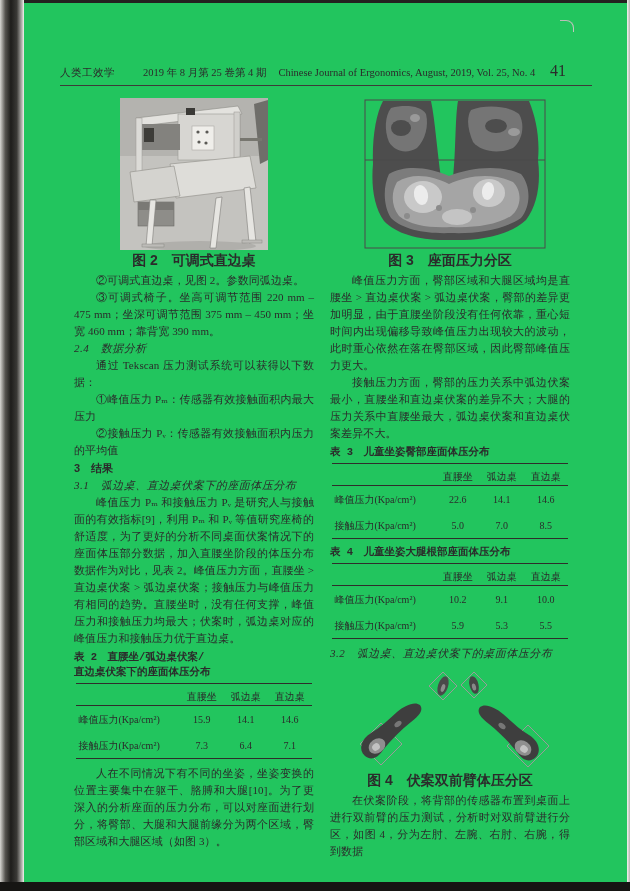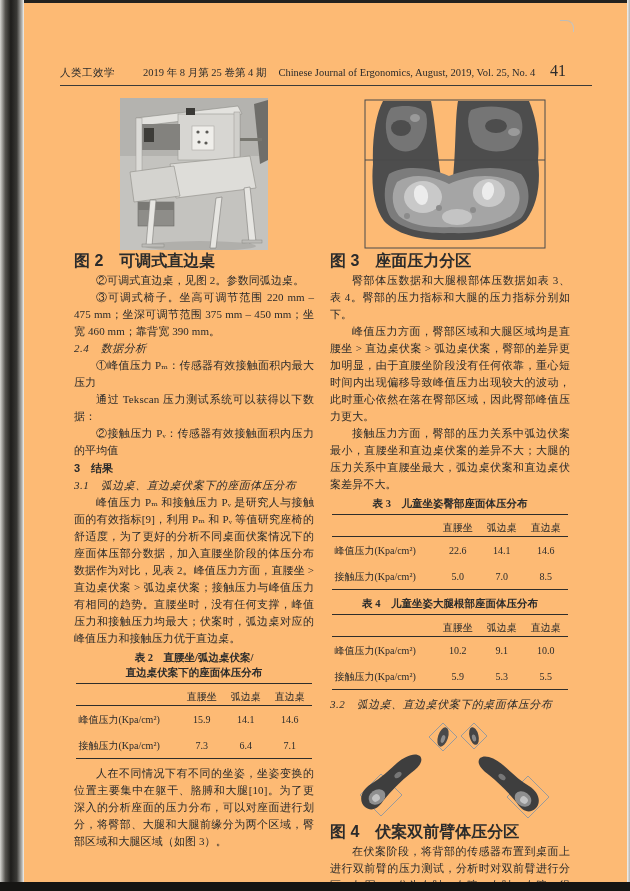--- a/index.html
+++ b/index.html
@@ -5,7 +5,7 @@
   * { margin:0; padding:0; box-sizing:border-box; }
   html,body { width:630px; height:891px; }
   body { position:relative; background:#e8e7e3; font-family:"Liberation Serif","DejaVu Serif",serif; color:#2b2b2b; overflow:hidden; }
-  .page { position:absolute; inset:0; background:#fdba74; }
+  .page { position:absolute; inset:0; background:#22c55e; }
   .scan-band-left { position:absolute; left:0; top:0; width:24px; height:100%;
     background:linear-gradient(90deg,#d8d7d3 0%, #55534f 22%, #1e1d1b 45%, #3a3936 70%, #b9b8b4 92%, #f5f4f0 100%); }
   .scan-band-top { position:absolute; left:24px; top:0; right:0; height:3px; background:#23221f; }

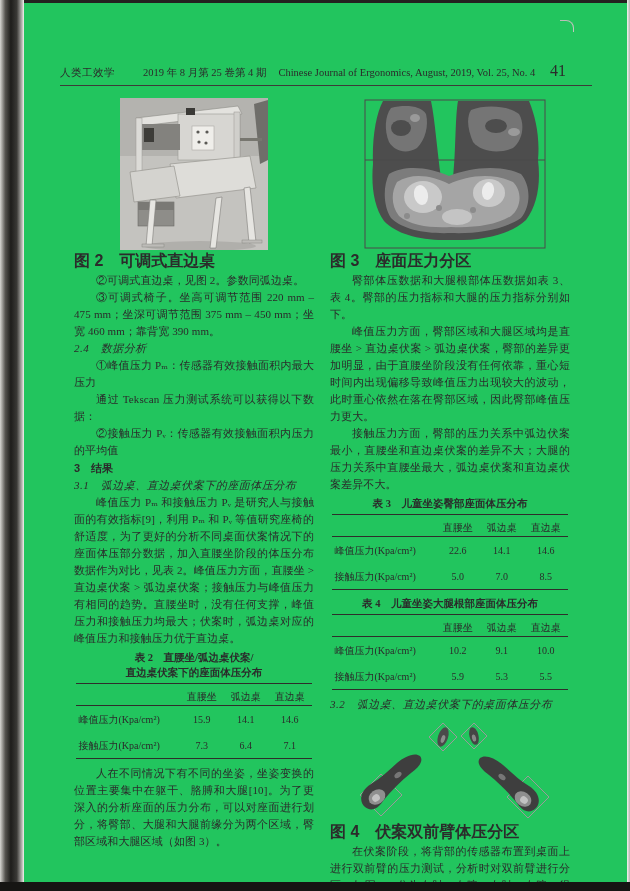--- a/index.html
+++ b/index.html
@@ -26,7 +26,7 @@
   .h-kai { font-style:italic; font-weight:normal; font-size:11px; line-height:17px; letter-spacing:0.5px; }
   .h-hei { font-weight:bold; font-family:"Liberation Sans","DejaVu Sans",sans-serif; font-size:11px; line-height:18px; }
 
-  .fig-caption { text-indent:0 !important; font-weight:bold; font-family:"Liberation Sans","DejaVu Sans",sans-serif; font-size:16px; line-height:15px; margin:3px 0 4px; }
+  .fig-caption { text-align:center; text-indent:0 !important; font-weight:bold; font-family:"Liberation Sans","DejaVu Sans",sans-serif; font-size:14px; line-height:15px; margin:3px 0 4px; }
   .tbl-title { text-align:center; font-weight:bold; font-family:Liberation Serif, serif; font-size:10.5px; line-height:15px; margin-top:3px; }
 
   .photo-wrap { width:148px; height:152px; margin:2px auto 0; }

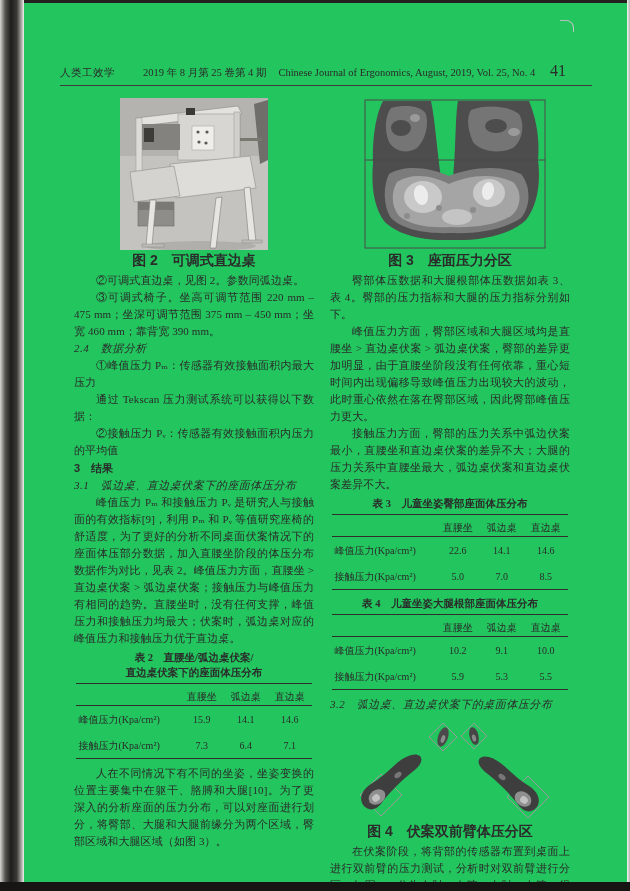--- a/index.html
+++ b/index.html
@@ -162,7 +162,6 @@
     </div>
     <div class="fig-caption">图 3　座面压力分区</div>
 
-    <p>臀部体压数据和大腿根部体压数据如表 3、表 4。臀部的压力指标和大腿的压力指标分别如下。</p>
     <p>峰值压力方面，臀部区域和大腿区域均是直腰坐 &gt; 直边桌伏案 &gt; 弧边桌伏案，臀部的差异更加明显，由于直腰坐阶段没有任何依靠，重心短时间内出现偏移导致峰值压力出现较大的波动，此时重心依然在落在臀部区域，因此臀部峰值压力更大。</p>
     <p>接触压力方面，臀部的压力关系中弧边伏案最小，直腰坐和直边桌伏案的差异不大；大腿的压力关系中直腰坐最大，弧边桌伏案和直边桌伏案差异不大。</p>
 

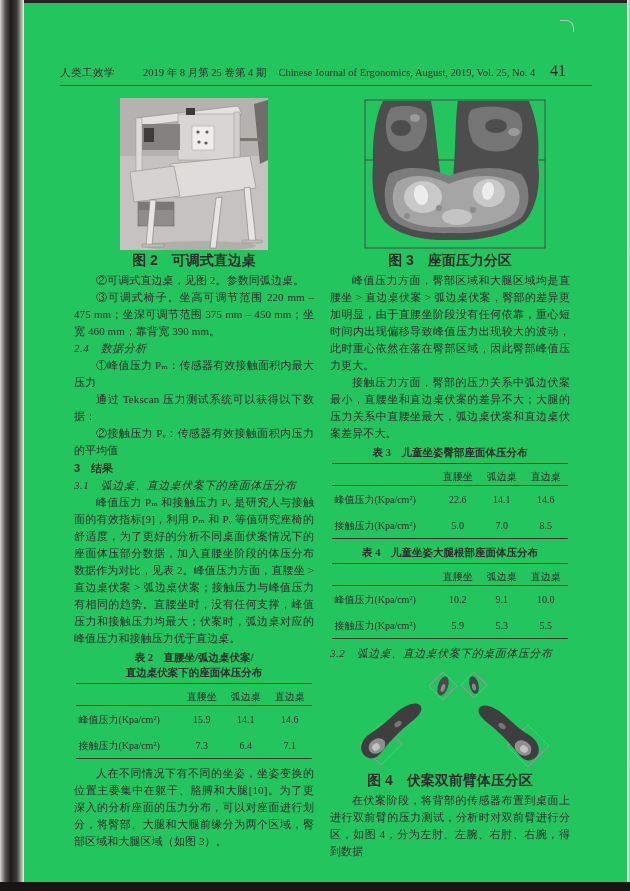--- a/index.html
+++ b/index.html
@@ -94,8 +94,8 @@
     <p>②可调式直边桌，见图 2。参数同弧边桌。</p>
     <p>③可调式椅子。坐高可调节范围 220 mm – 475 mm；坐深可调节范围 375 mm – 450 mm；坐宽 460 mm；靠背宽 390 mm。</p>
     <div class="h-kai">2.4　数据分析</div>
+    <p>通过 Tekscan 压力测试系统可以获得以下数据：</p>
     <p>①峰值压力 Pₘ：传感器有效接触面积内最大压力</p>
-    <p>通过 Tekscan 压力测试系统可以获得以下数据：</p>
     <p>②接触压力 Pᵥ：传感器有效接触面积内压力的平均值</p>
     <div class="h-hei">3　结果</div>
     <div class="h-kai">3.1　弧边桌、直边桌伏案下的座面体压分布</div>

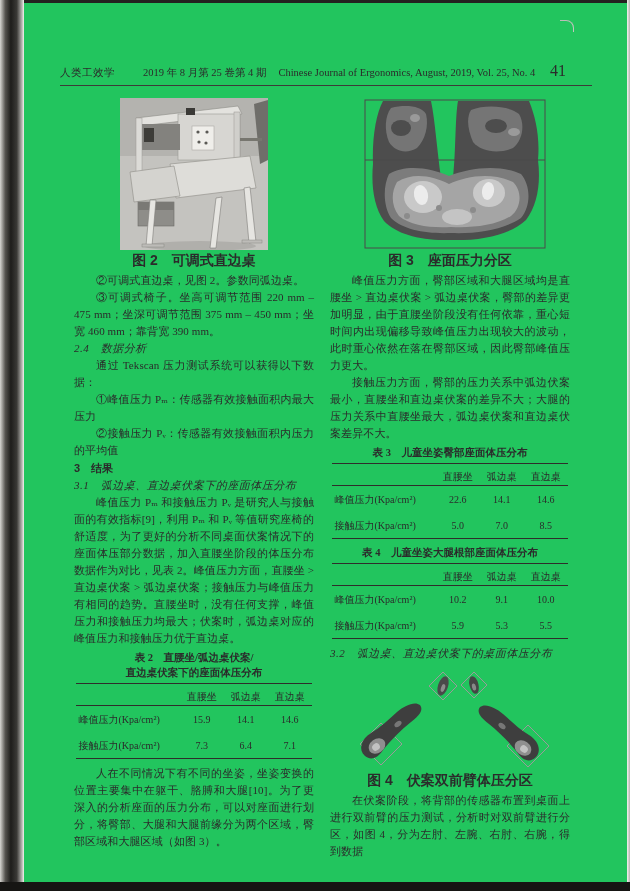--- a/index.html
+++ b/index.html
@@ -27,7 +27,7 @@
   .h-hei { font-weight:bold; font-family:"Liberation Sans","DejaVu Sans",sans-serif; font-size:11px; line-height:18px; }
 
   .fig-caption { text-align:center; text-indent:0 !important; font-weight:bold; font-family:"Liberation Sans","DejaVu Sans",sans-serif; font-size:14px; line-height:15px; margin:3px 0 4px; }
-  .tbl-title { text-align:center; font-weight:bold; font-family:Liberation Serif, serif; font-size:10.5px; line-height:15px; margin-top:3px; }
+  .tbl-title { text-align:left; font-weight:bold; font-family:Liberation Mono, monospace; font-size:10.5px; line-height:15px; margin-top:3px; }
 
   .photo-wrap { width:148px; height:152px; margin:2px auto 0; }
   .fig3-wrap { width:238px; height:152px; margin:2px auto 0; }

